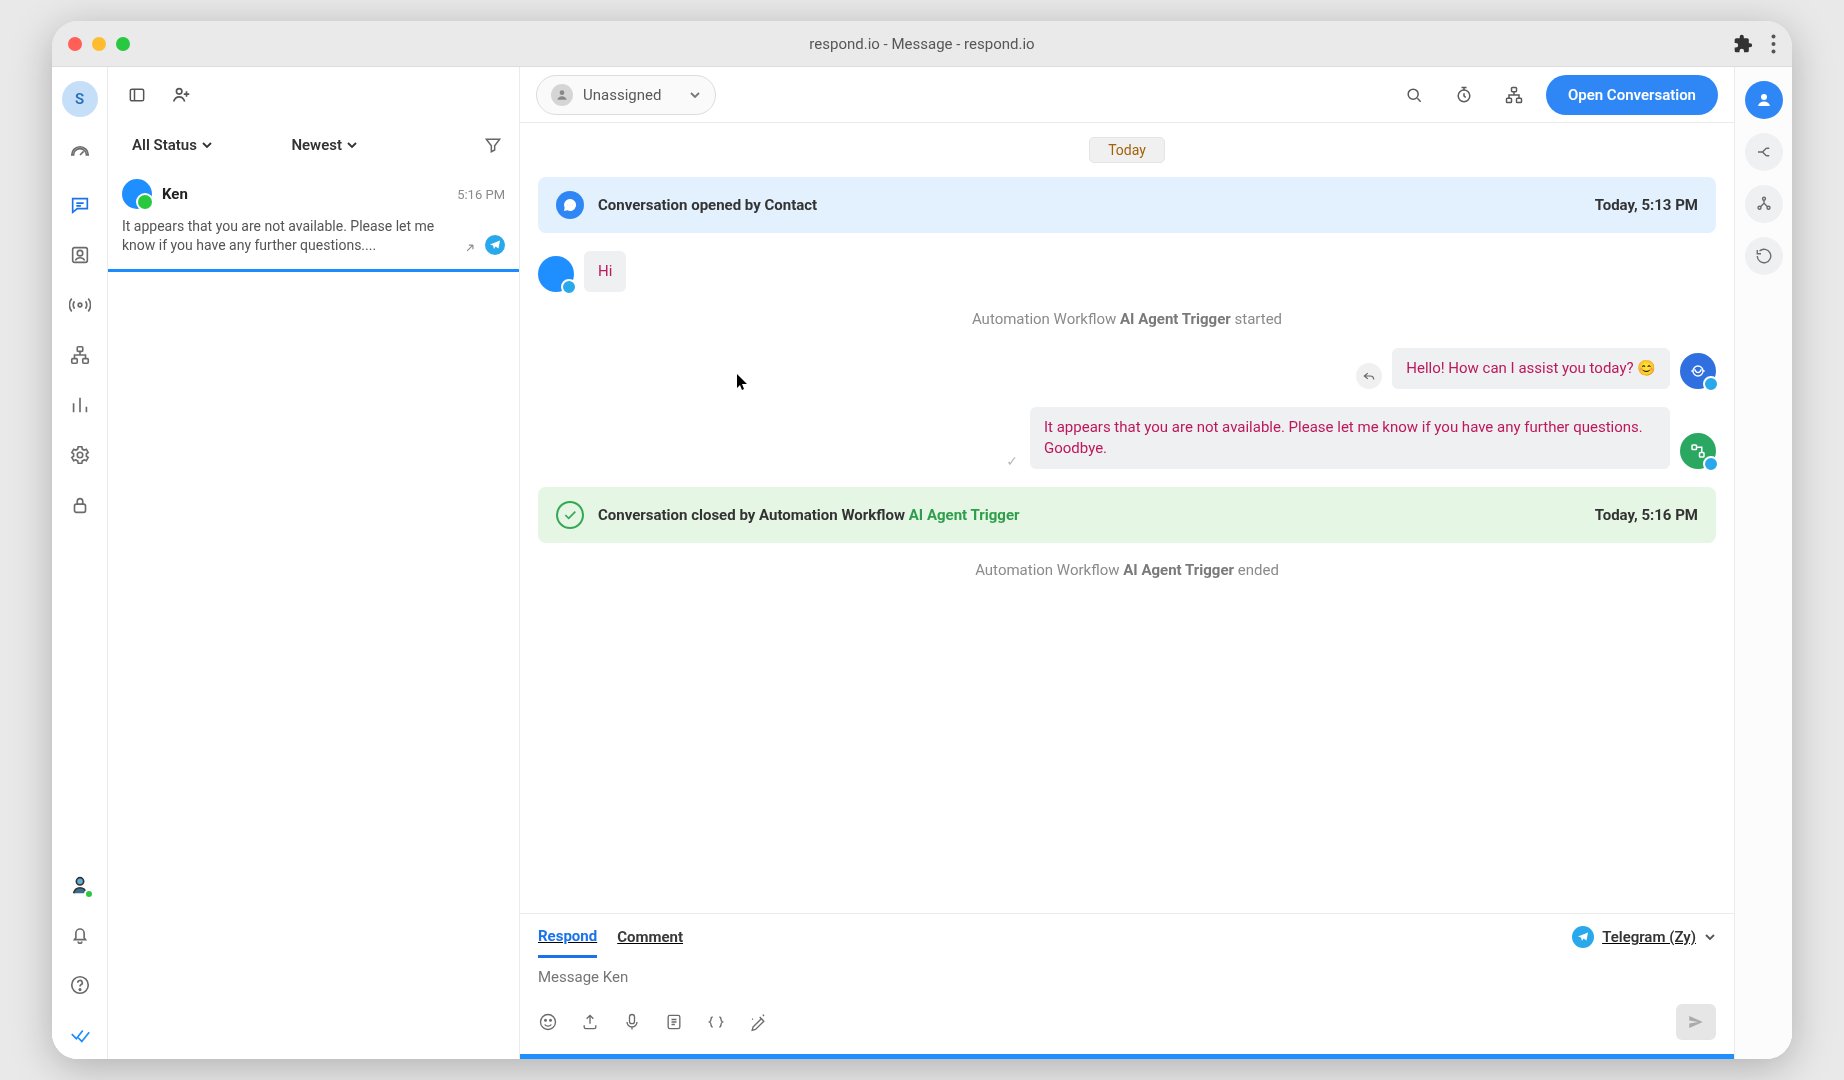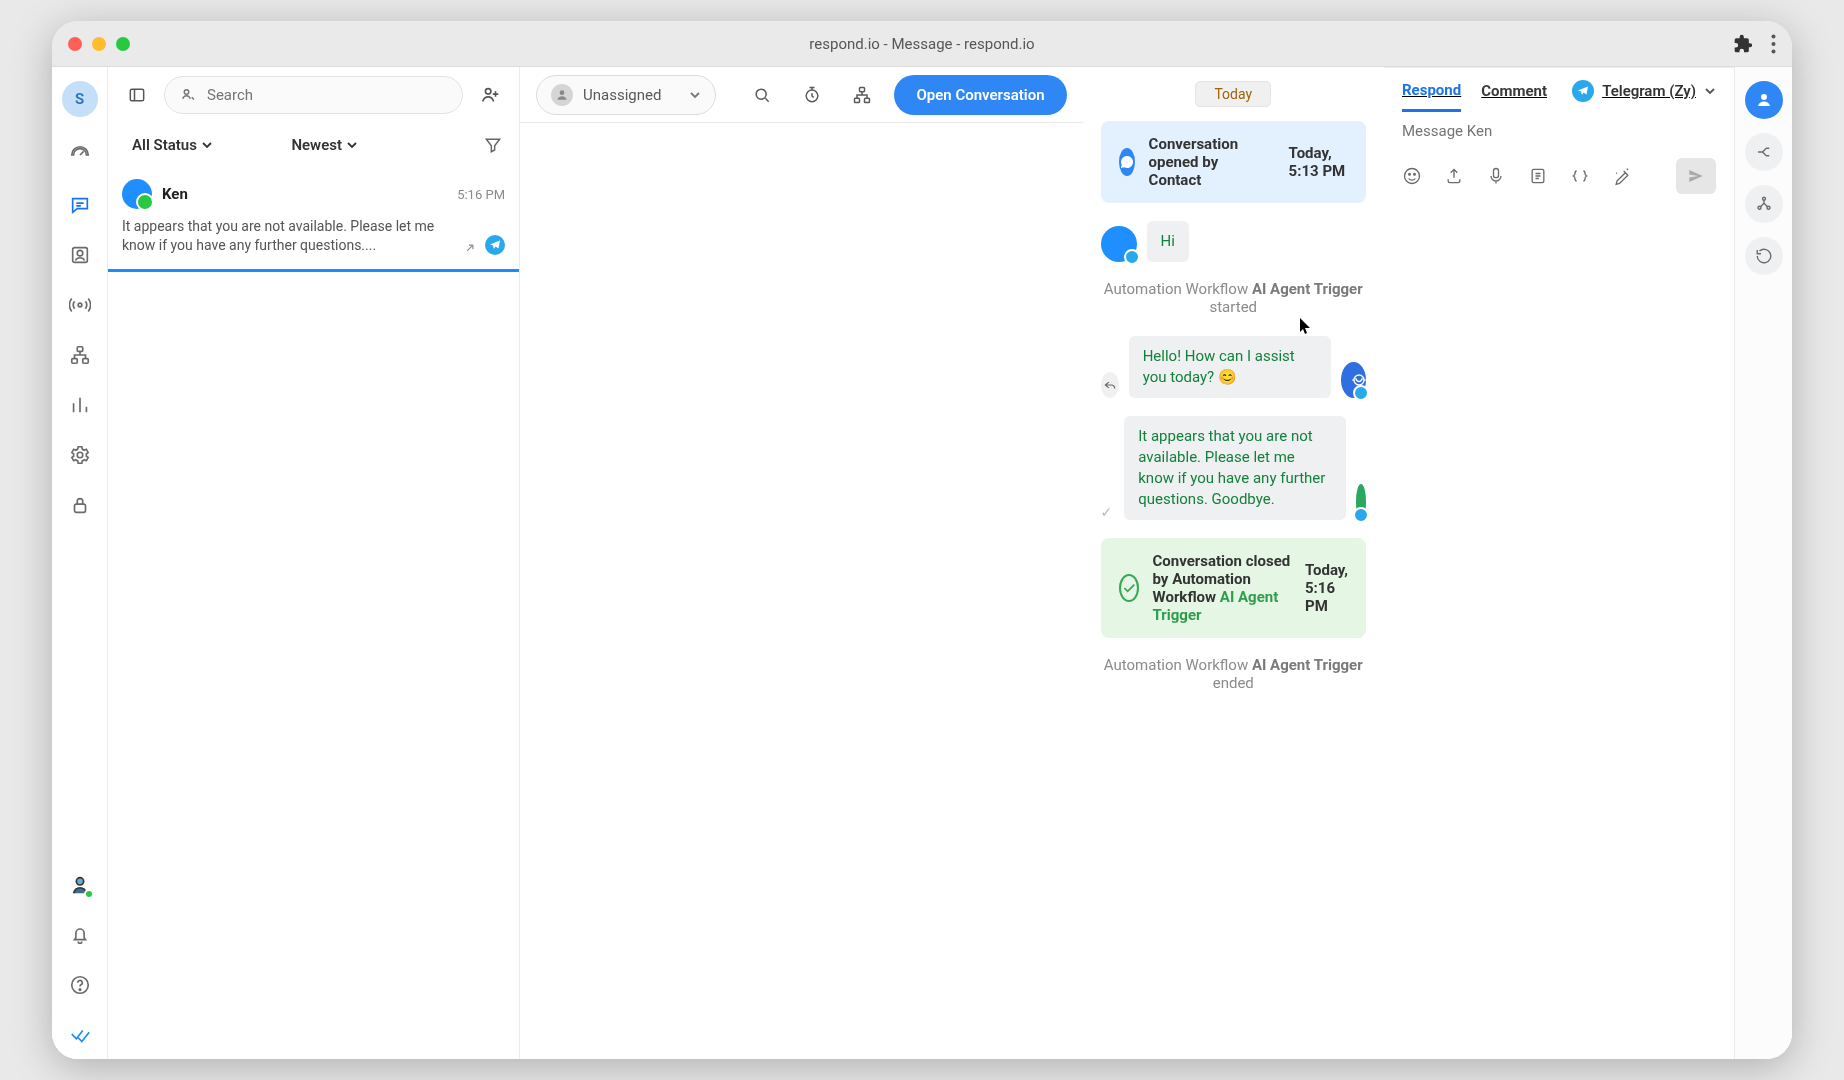--- a/index.html
+++ b/index.html
@@ -204,13 +204,6 @@
               <path d="M9 5v14"></path>
             </svg>
           </div>
-        <div class="search-pill">
-          <svg width="18" height="18" viewBox="0 0 24 24" fill="none" stroke="#777" stroke-width="2">
-              <circle cx="10" cy="8" r="3"></circle>
-              <path d="M5 17c1-3 3-4 5-4s4 1 5 4M17 15l3 3"></path>
-            </svg>
-          <input type="text" placeholder="Search" style="">
-        </div>
         <div class="adduser-btn">
             <svg width="22" height="22" viewBox="0 0 24 24" fill="none" stroke="currentColor" stroke-width="1.8">
               <circle cx="10" cy="8" r="3"></circle>

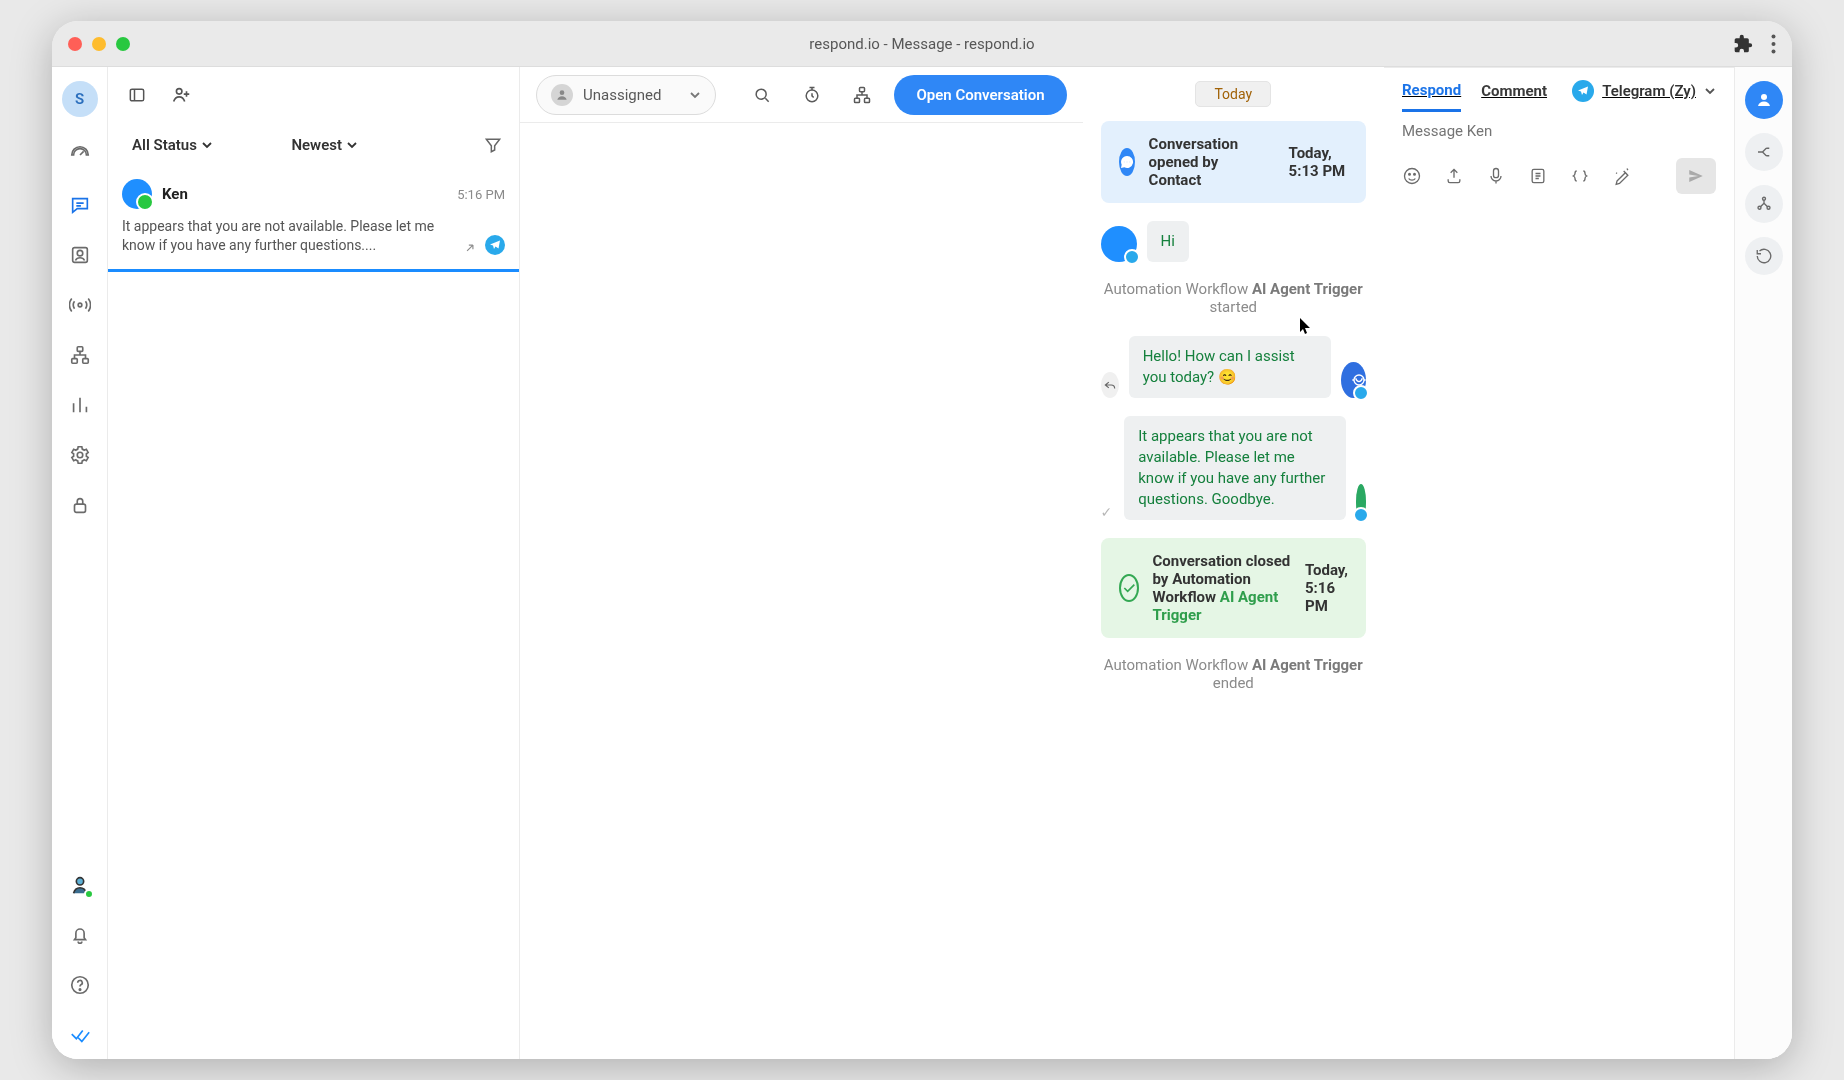--- a/index.html
+++ b/index.html
@@ -39,7 +39,7 @@
 .outarrow { color:#8d8d8d; }
 .tele-badge { width:20px; height:20px; border-radius:50%; background:#29a9eb; display:inline-flex; align-items:center; justify-content:center;}
 .tele-badge svg { width:12px; height:12px; fill:#fff; }
-.main { flex:1; display:flex; flex-direction:row; min-width:0; }
+.main { flex:1; display:flex; flex-direction:column; min-width:0; }
 .main-head { height:56px; border-bottom:1px solid #ebebeb; display:flex; align-items:center; padding:0 16px; gap:14px; }
 .assign-pill { height:40px; border:1px solid #dcdcdc; border-radius:22px; background:#fafafa; display:flex; align-items:center; padding:0 14px; gap:10px; color:#595959; cursor:pointer; font-size:15px;}
 .assign-pill .ava { width:22px; height:22px; border-radius:50%; background:#d5d5d5; display:inline-flex; align-items:center; justify-content:center;}

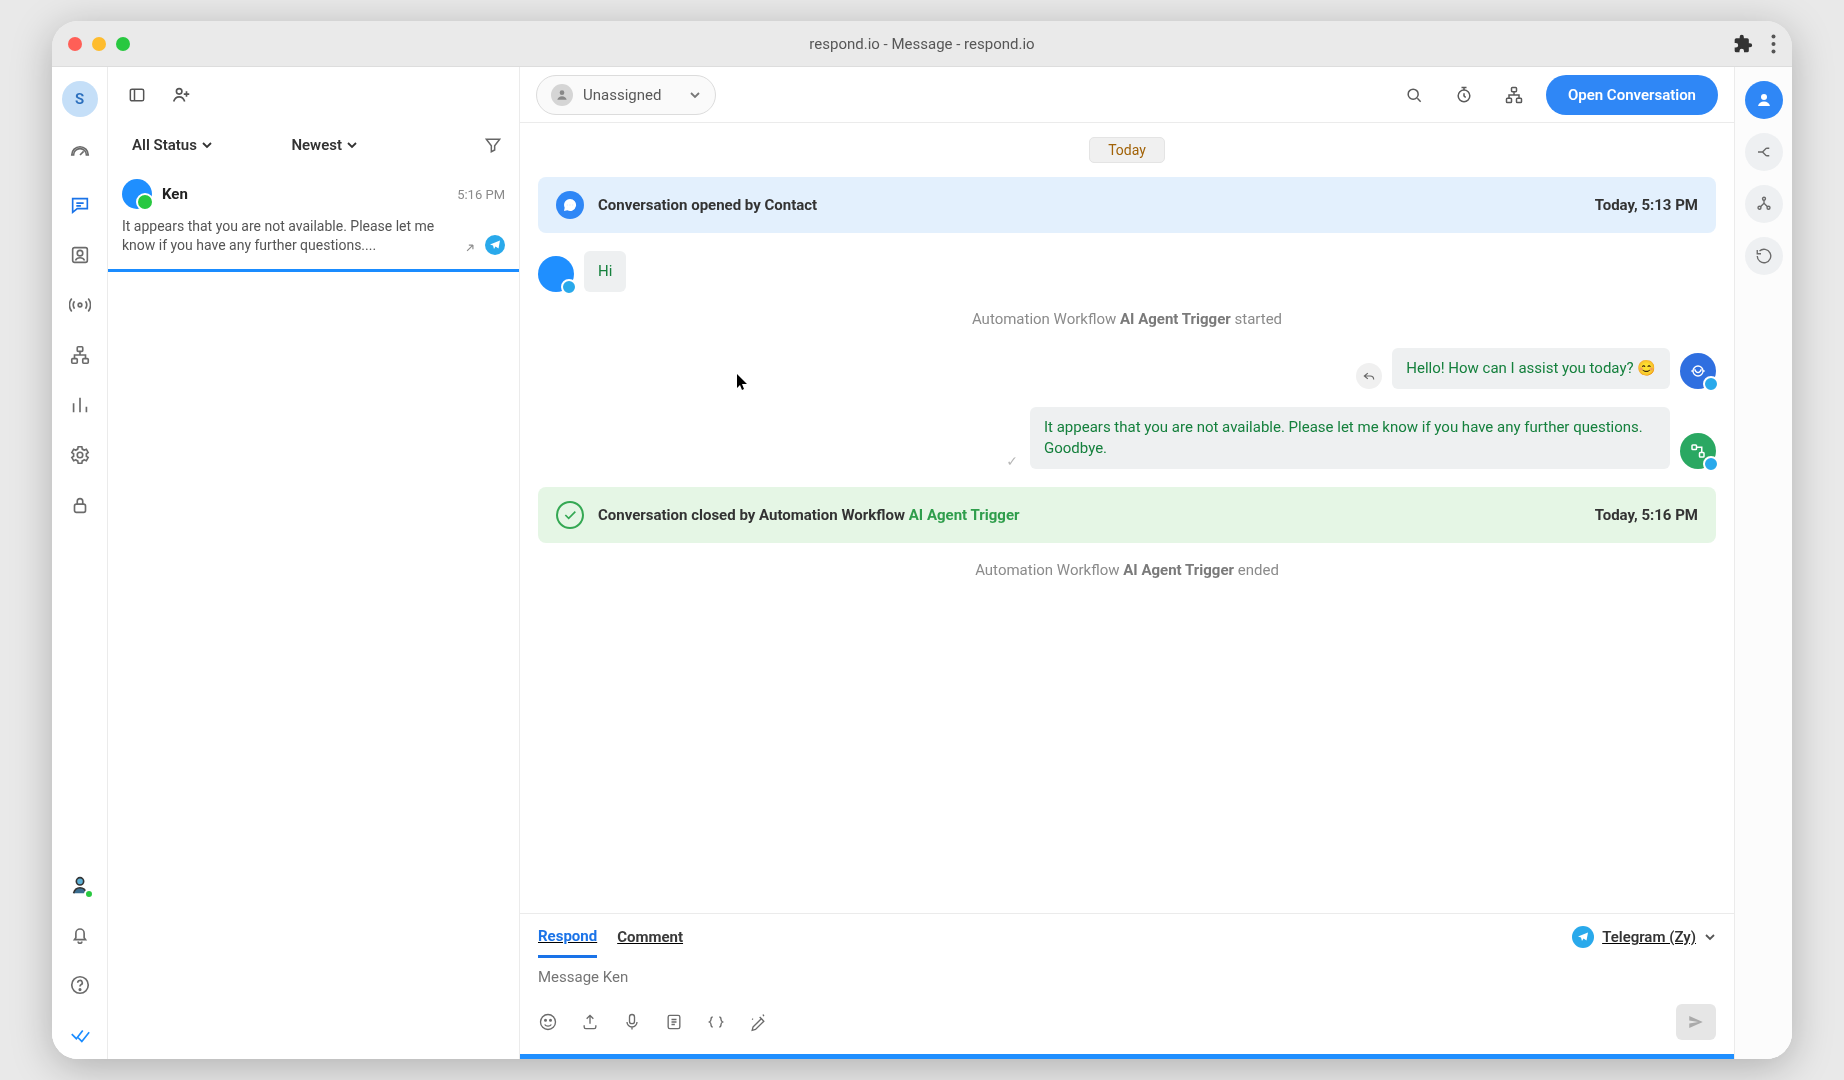--- a/index.html
+++ b/index.html
@@ -60,7 +60,7 @@
 .msg-row { display:flex; margin-bottom:18px; align-items:flex-end; gap:10px;}
 .msg-row.left { justify-content:flex-start; }
 .msg-row.right { justify-content:flex-end; }
-.bubble { background:#eef0f1; border-radius:6px; padding:10px 14px; font-size:15px; color:#15803d; max-width:640px; line-height:1.4;}
+.bubble { background:#eef0f1; border-radius:6px; padding:10px 14px; font-size:15px; color:#be185d; max-width:640px; line-height:1.4;}
 .msg-ava { width:36px; height:36px; border-radius:50%; background:#1f8fff; position:relative; }
 .msg-ava.bot { background:#2f6fe0; }
 .msg-ava.flow { background:#2aa862; }

